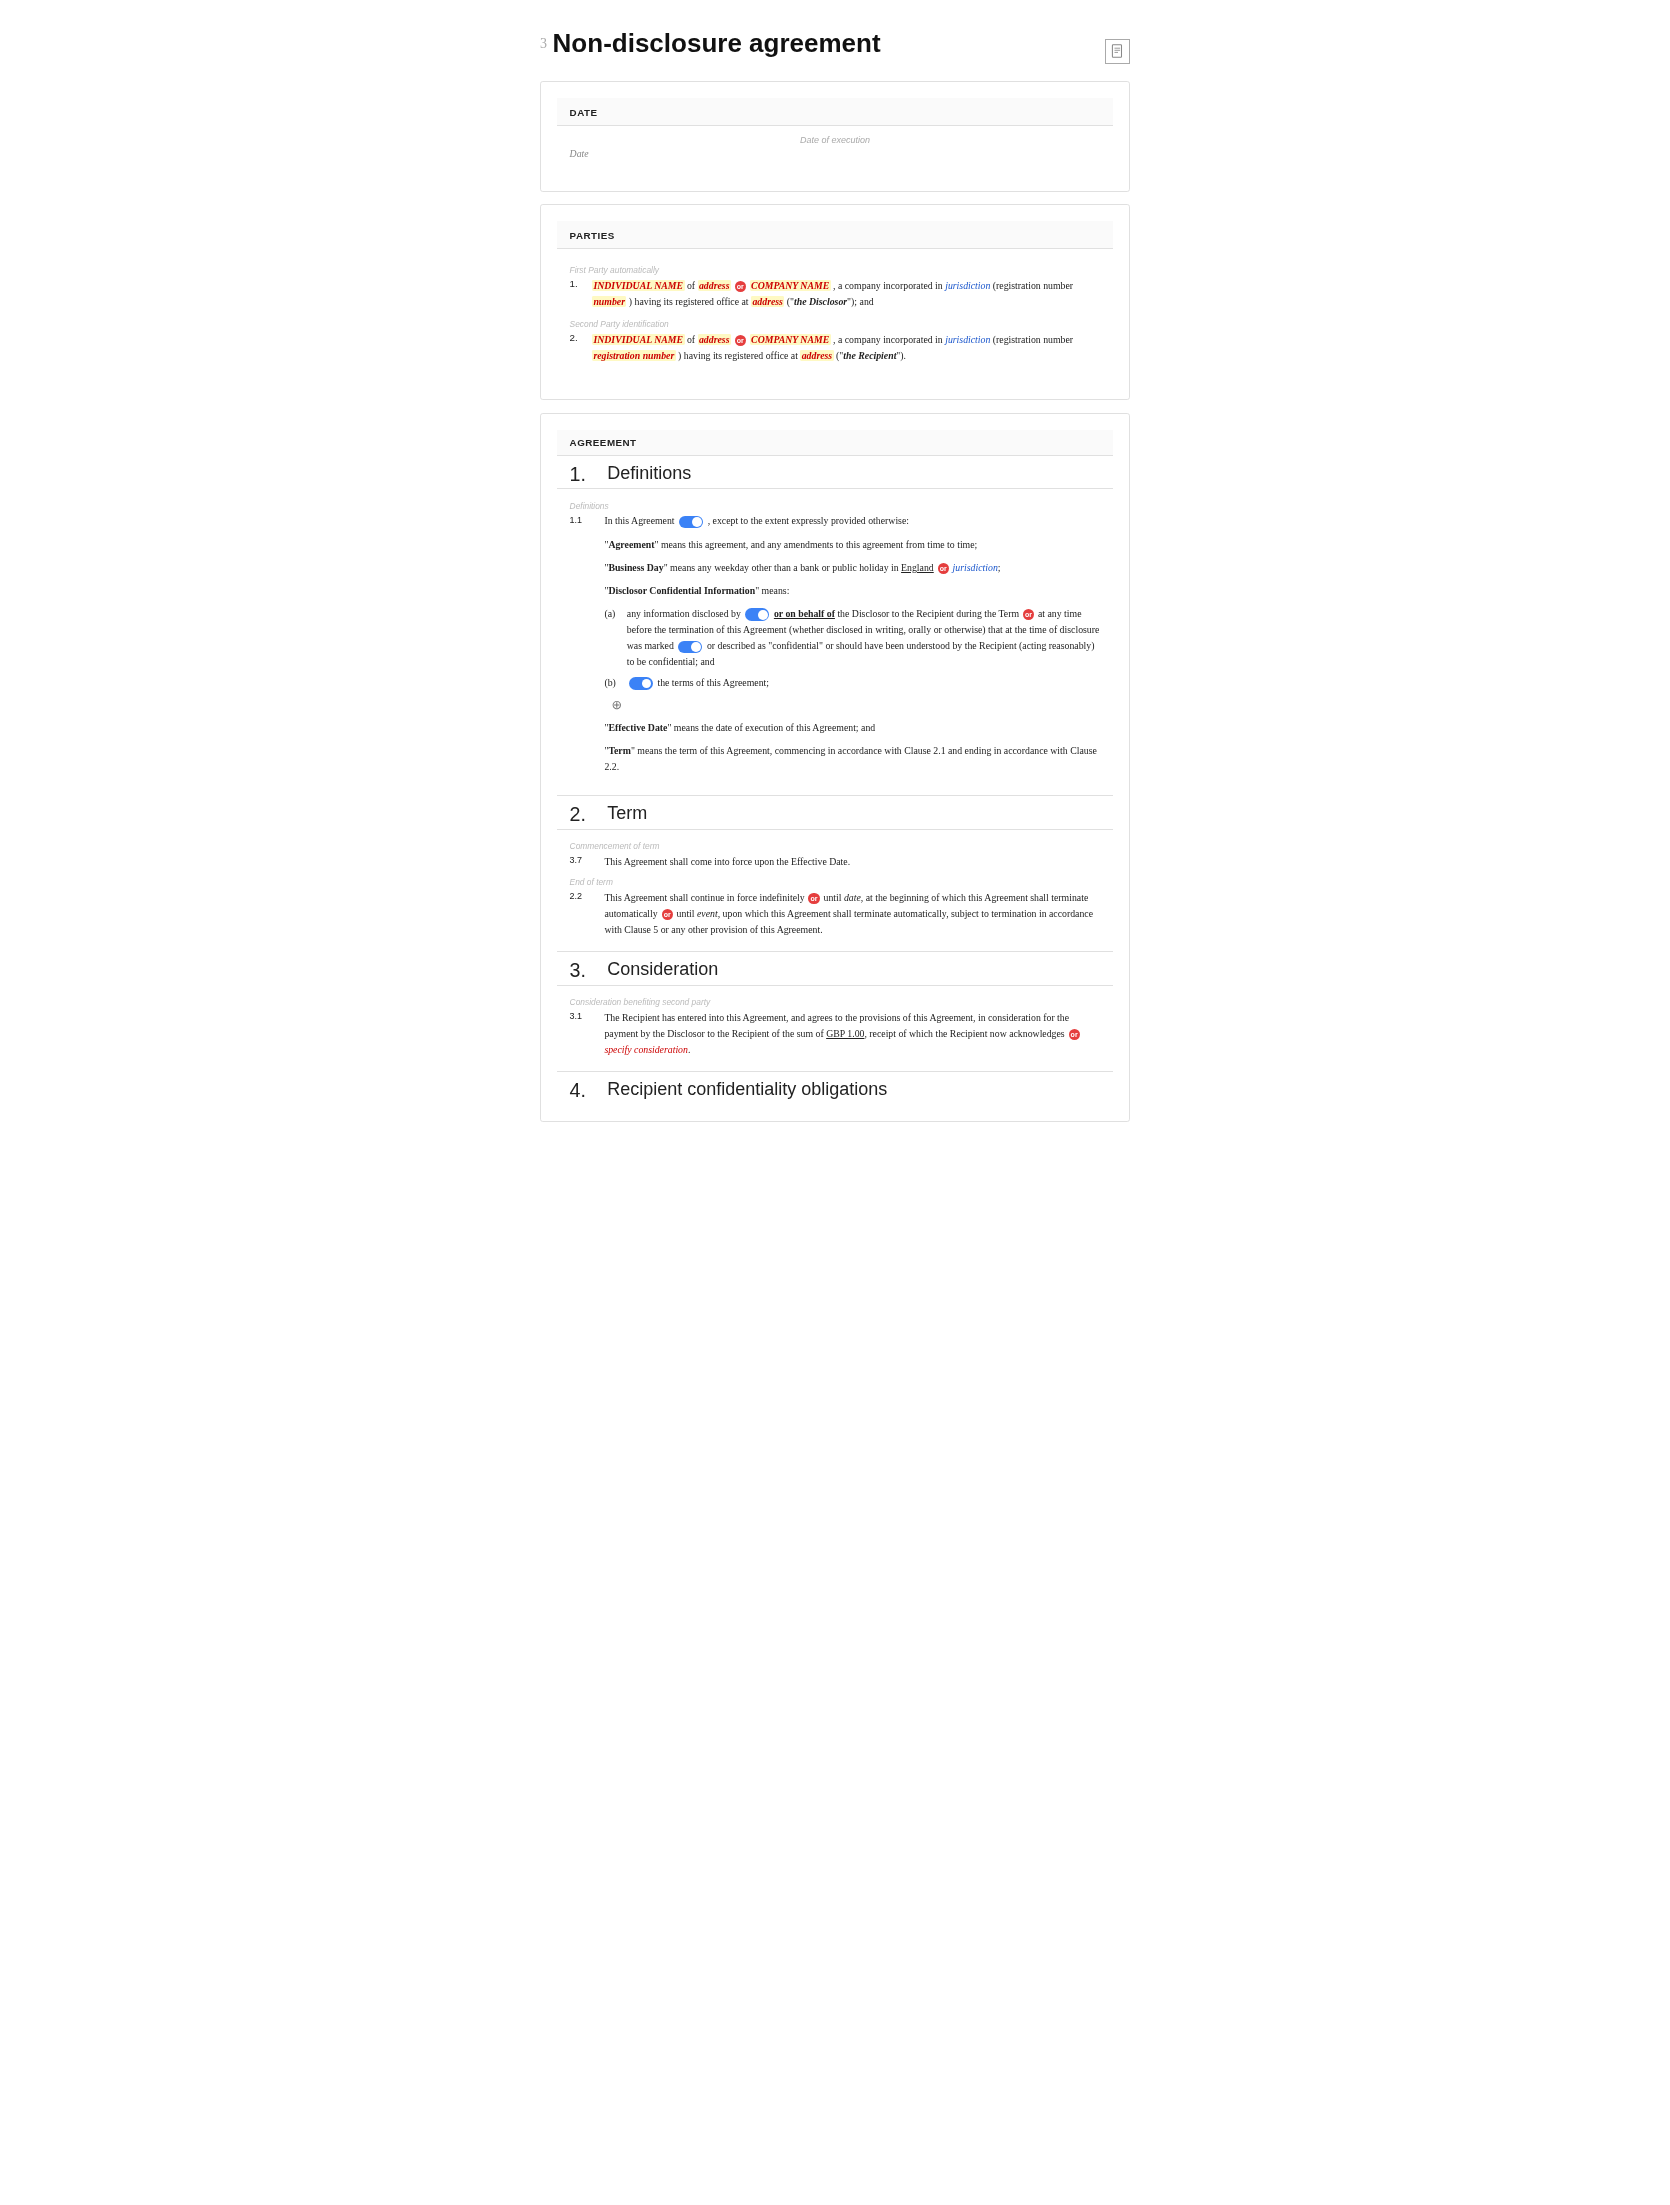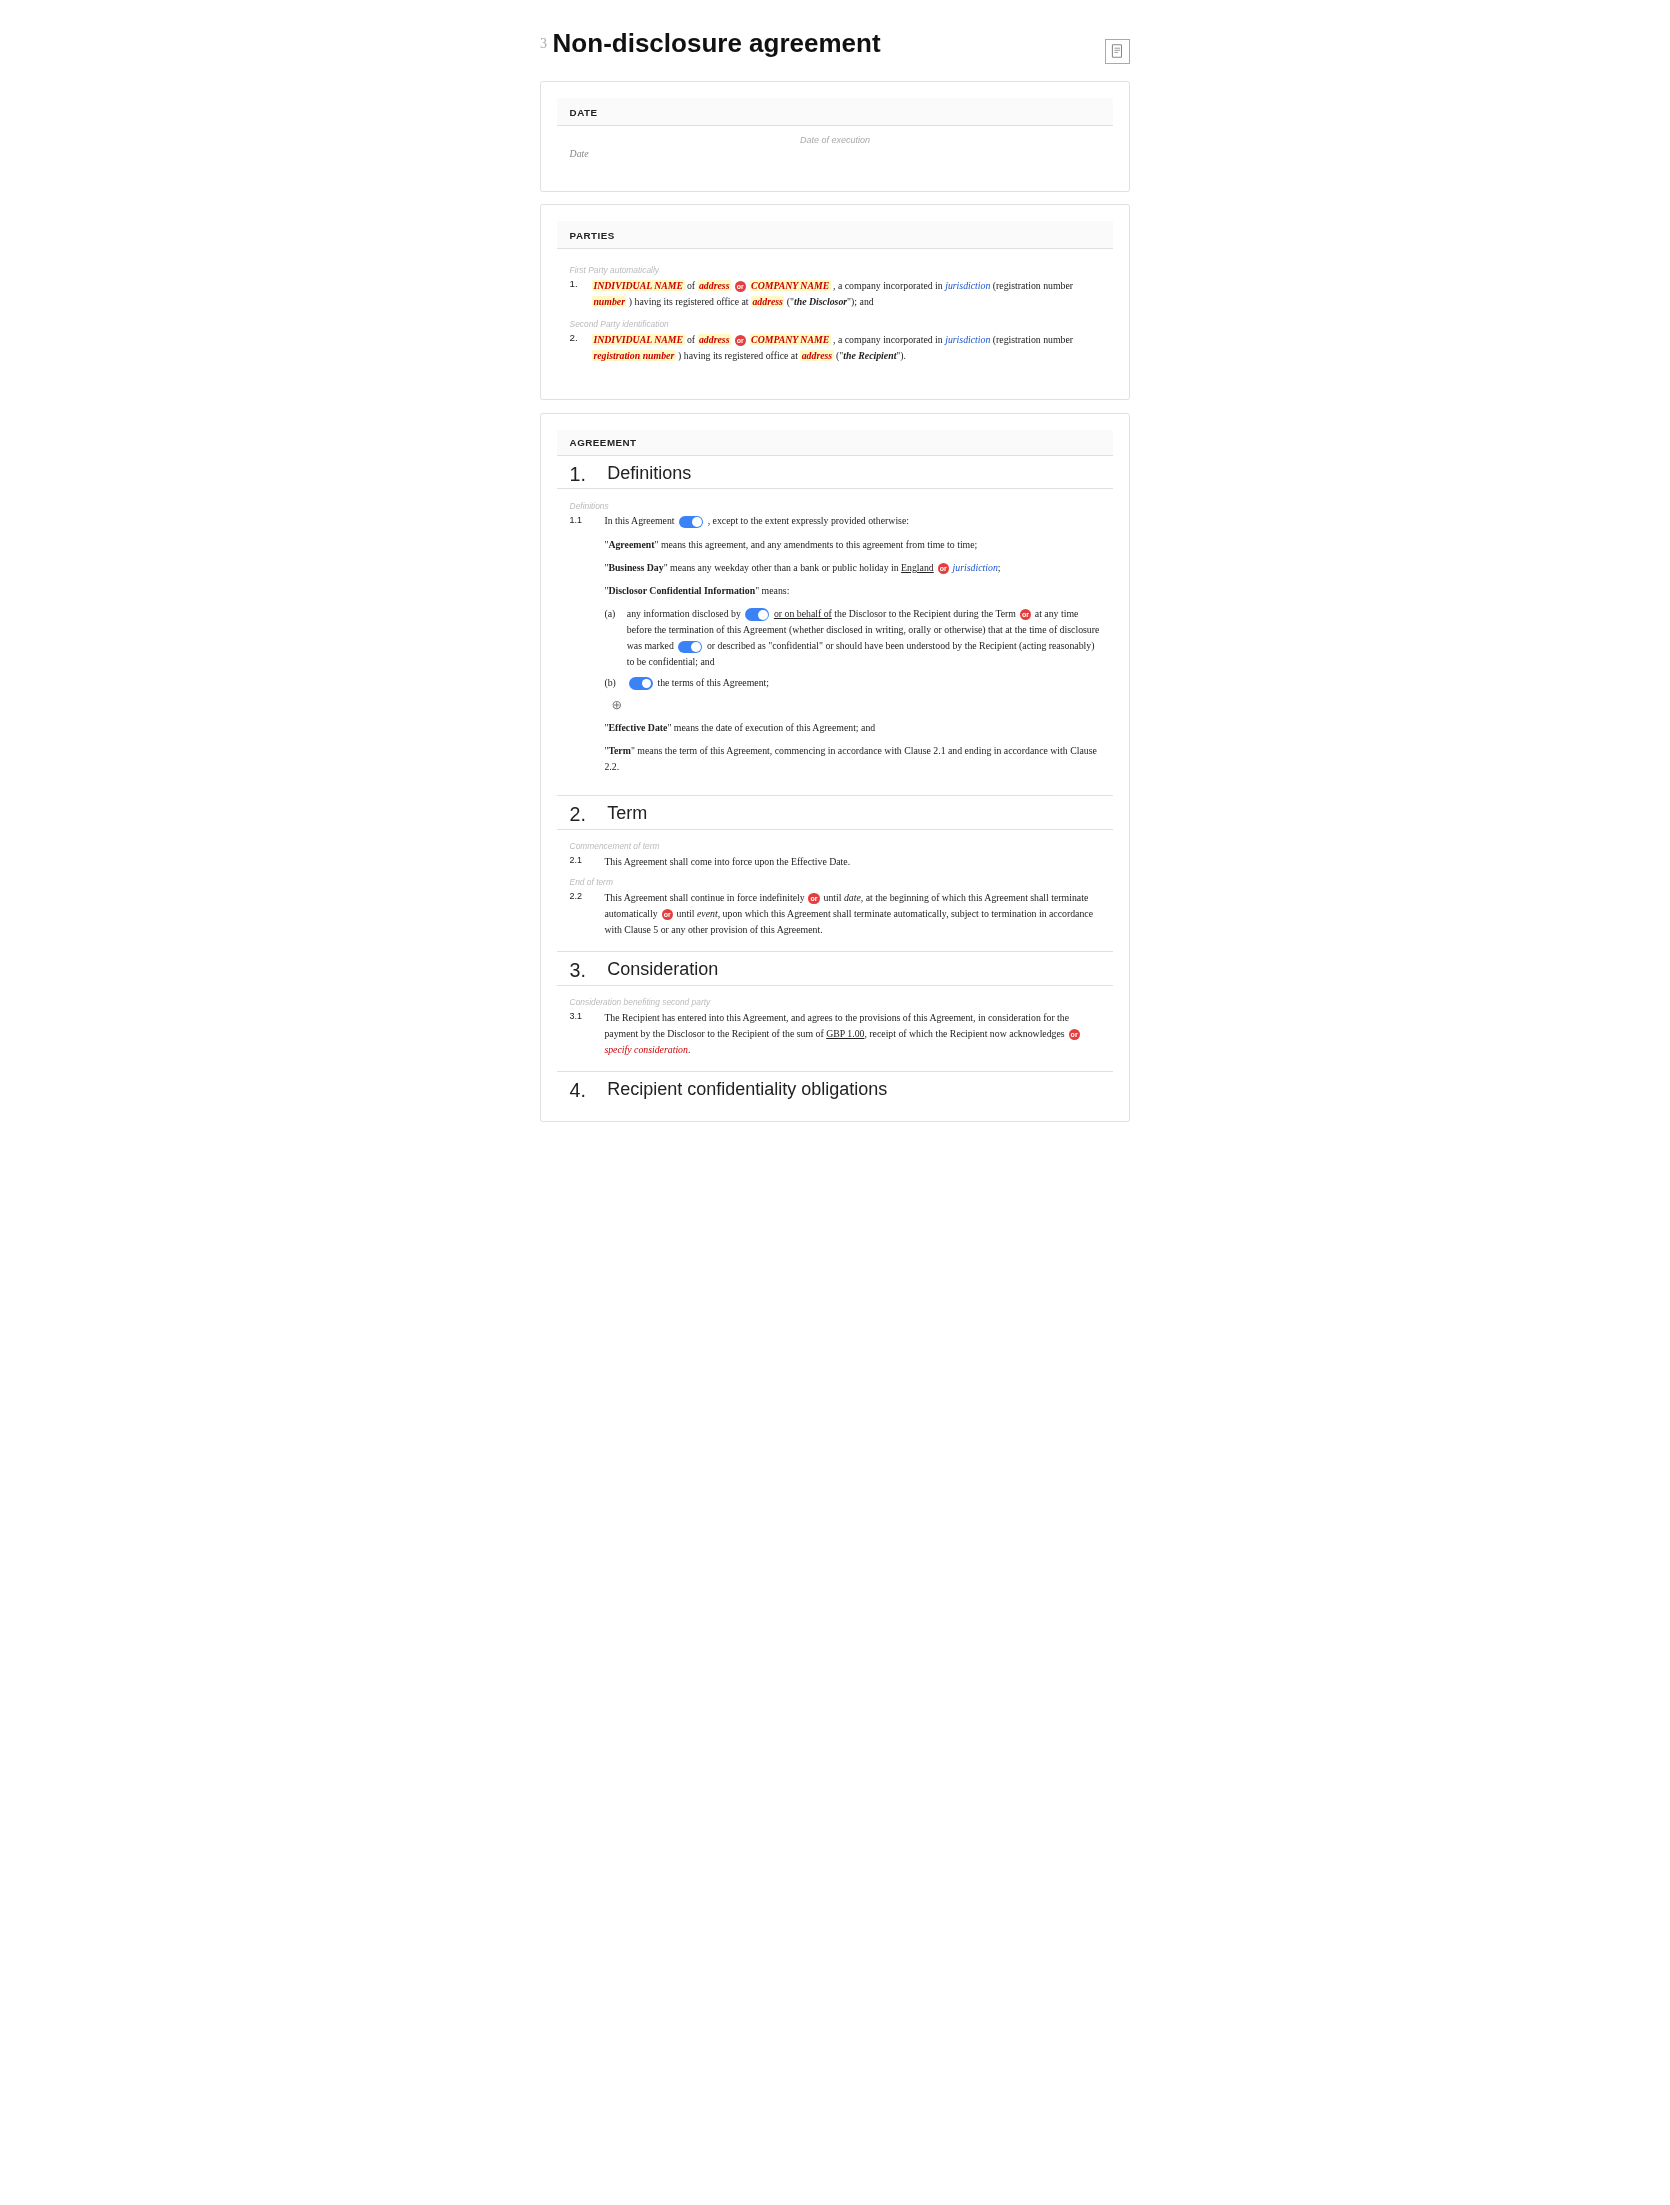--- a/index.html
+++ b/index.html
@@ -327,7 +327,7 @@
               <span class="toggle">
                   <span class="toggle-thumb"></span>
                 </span>
-              <span style="text-decoration:underline;"> or on behalf of</span>
+              <span style="text-decoration:underline;font-weight:bold;"> or on behalf of</span>
               the Disclosor to the Recipient during the Term
               <span class="or-badge">or</span>
               at any time before the termination of this Agreement (whether disclosed in writing, orally or otherwise) that at the time of disclosure was marked

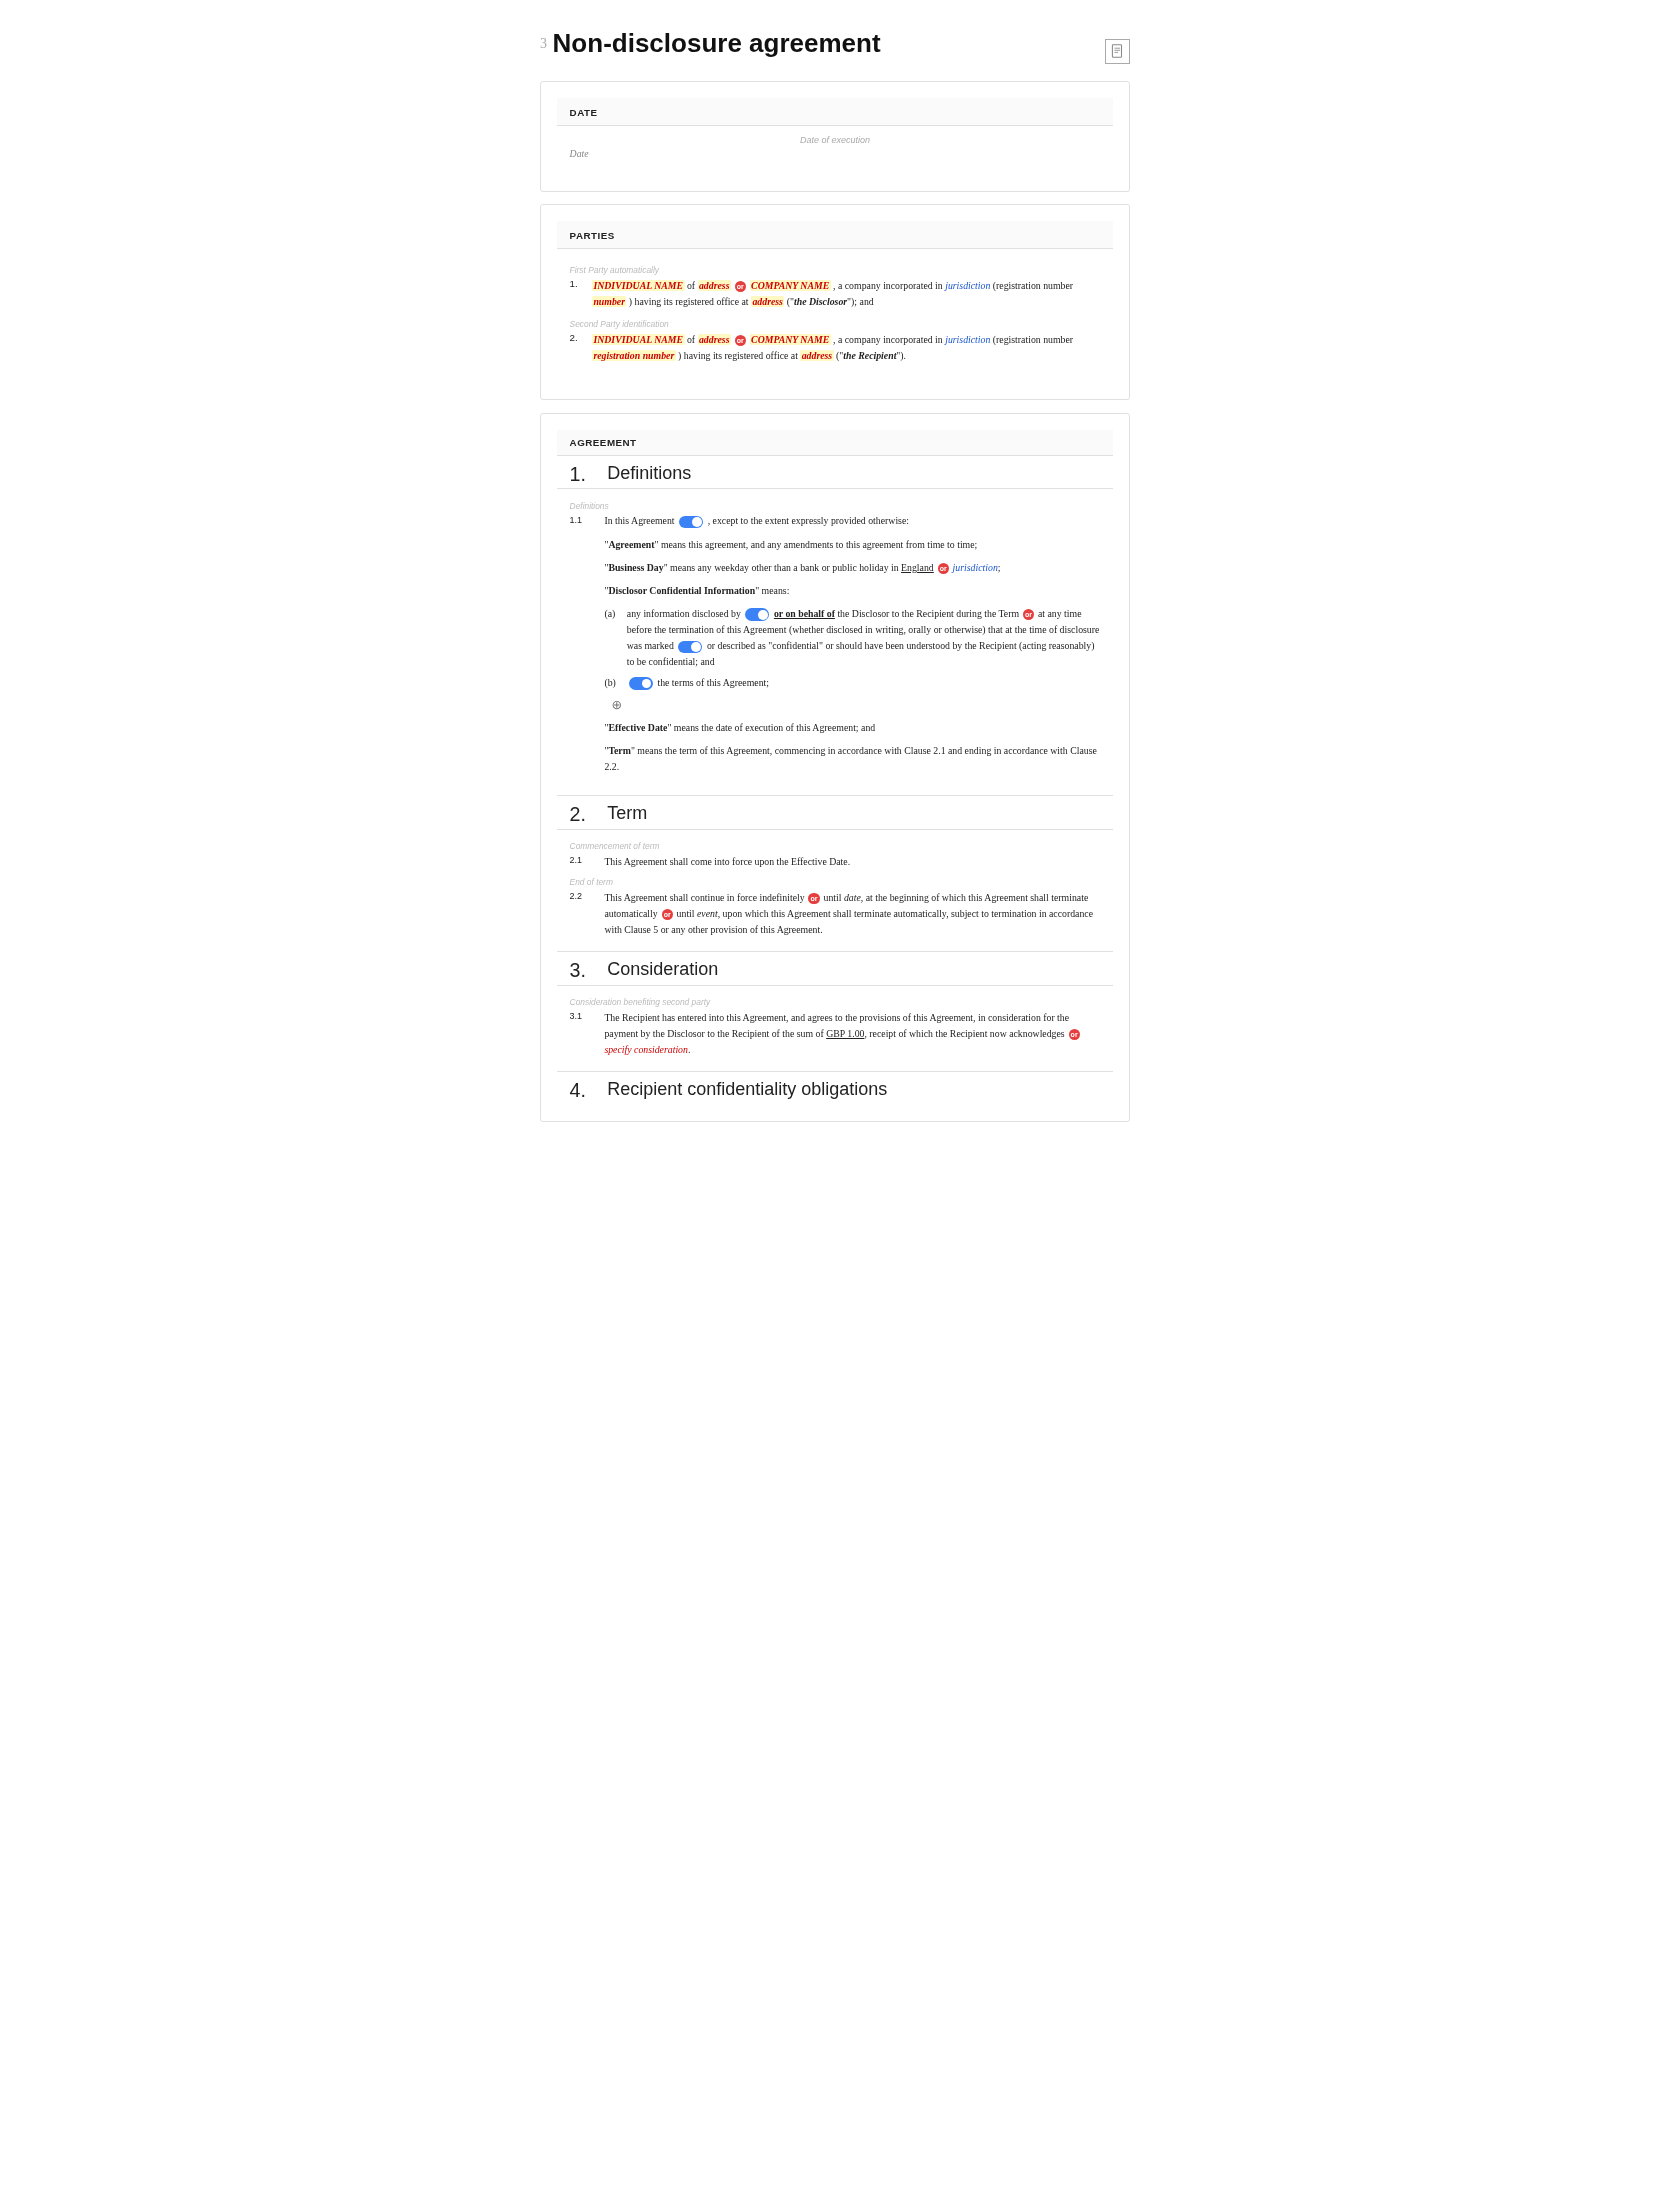--- a/index.html
+++ b/index.html
@@ -373,7 +373,7 @@
 
       <div class="sub-label">Commencement of term</div>
       <div class="clause-row">
-        <span class="clause-num">2.1</span>
+        <span class="clause-num">3.7</span>
         <div class="clause-text">This Agreement shall come into force upon the Effective Date.</div>
       </div>
 

